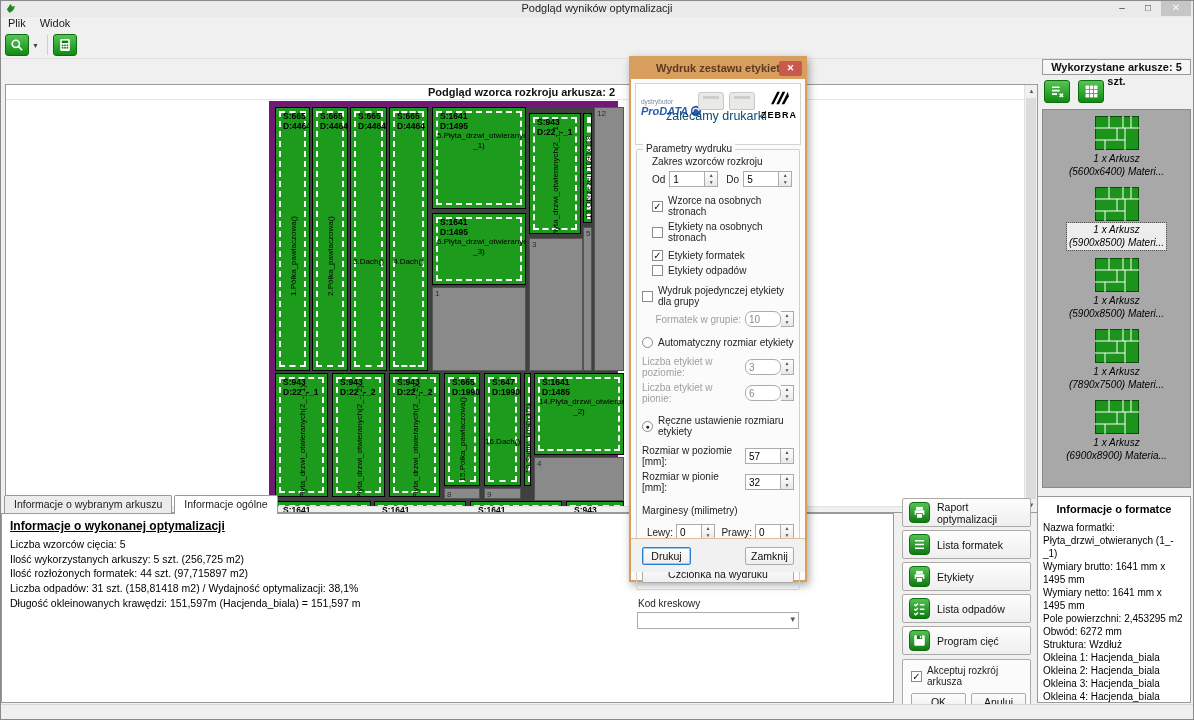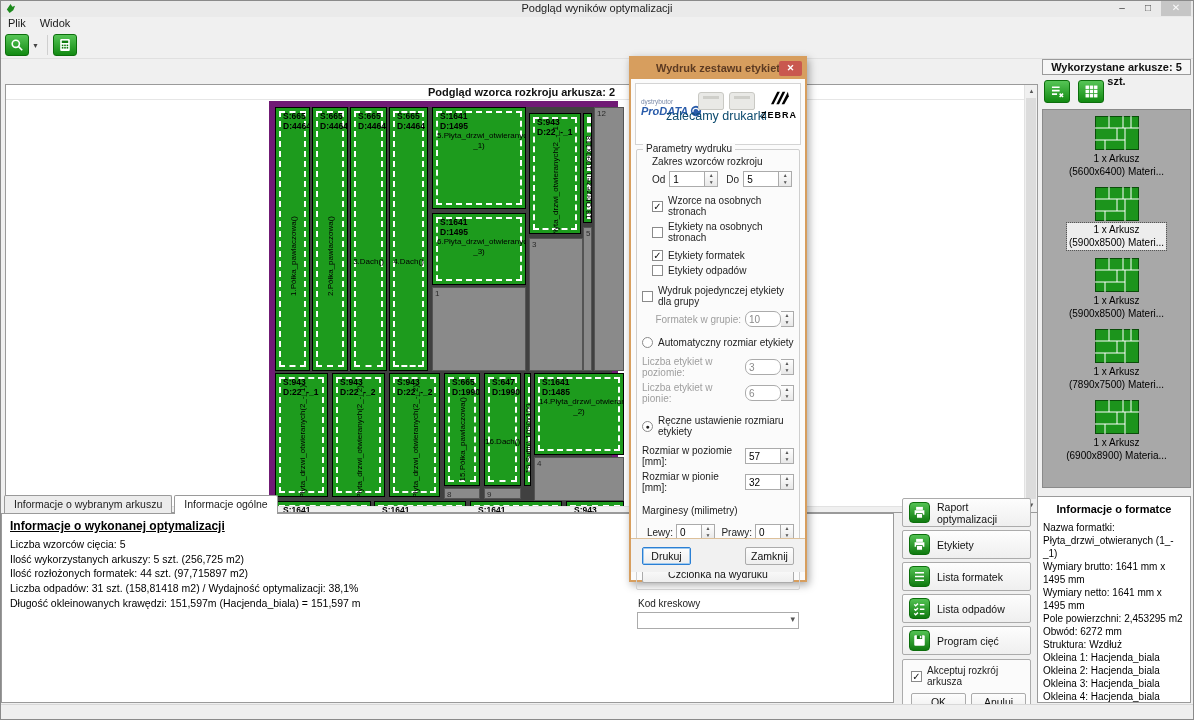--- a/index.html
+++ b/index.html
@@ -52,7 +52,7 @@
   .sb-list { position:absolute; left:0; right:0; top:50px; bottom:0; background:#a8a8a8; border:1px solid #8a8a8a; overflow:hidden; padding-top:6px; }
   .sb-item { text-align:center; margin-bottom:8px; }
   .sb-item svg { display:block; margin:0 auto 2px auto; }
-  .sb-cap { display:inline-block; font-size:10px; color:#000; line-height:1.25; padding:1px 2px; }
+  .sb-cap { display:inline-block; font-size:10px; color:#000; line-height:1.25; padding:1px 2px;font-style:italic; }
   .sb-item.selected .sb-cap { background:#ededed; outline:1px dotted #555; }
 
   

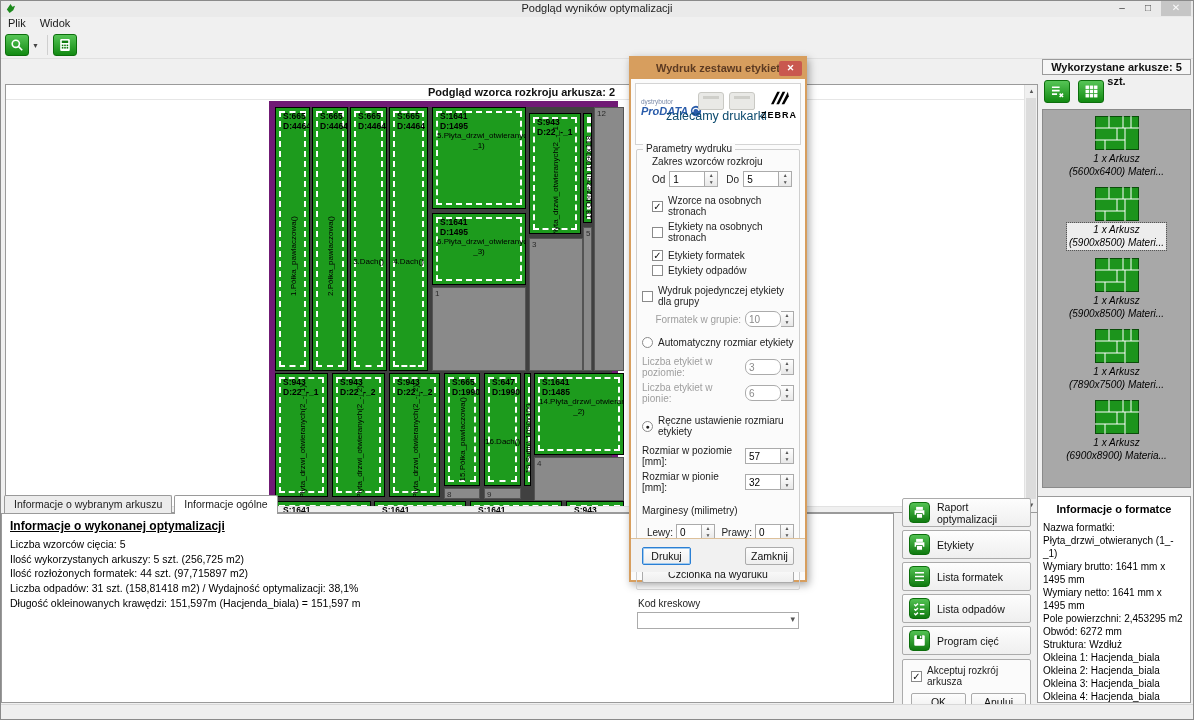--- a/index.html
+++ b/index.html
@@ -436,6 +436,14 @@
         </div>
         <div class="act-btn">
           <span class="act-ico">
+            <svg viewBox="0 0 20 20" stroke="#fff" stroke-width="2" fill="none">
+              <path d="M4 5h12M4 10h12M4 15h12"></path>
+            </svg>
+          </span>
+          <span>Lista formatek</span>
+        </div>
+        <div class="act-btn">
+          <span class="act-ico">
             <svg viewBox="0 0 20 20">
               <rect x="5.5" y="2.5" width="9" height="4" fill="#fff"></rect>
               <rect x="3.5" y="7" width="13" height="6" fill="#fff"></rect>
@@ -443,14 +451,6 @@
             </svg>
           </span>
           <span>Etykiety</span>
-        </div>
-        <div class="act-btn">
-          <span class="act-ico">
-            <svg viewBox="0 0 20 20" stroke="#fff" stroke-width="2" fill="none">
-              <path d="M4 5h12M4 10h12M4 15h12"></path>
-            </svg>
-          </span>
-          <span>Lista formatek</span>
         </div>
         <div class="act-btn">
           <span class="act-ico">

